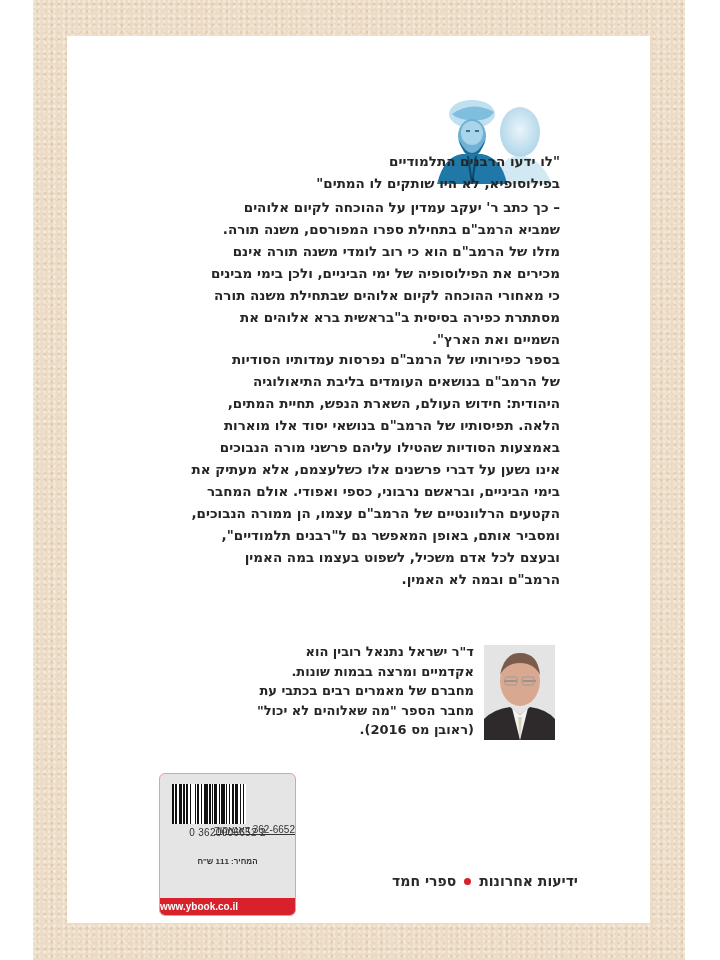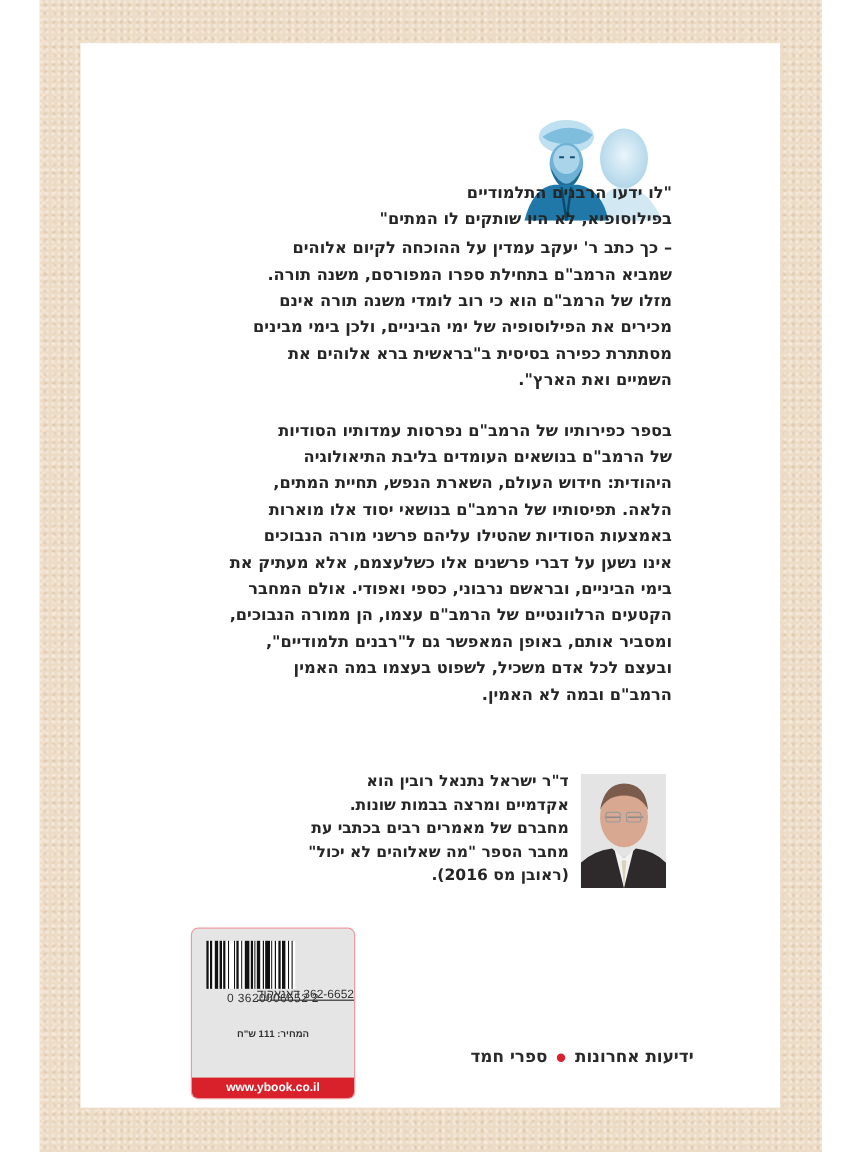--- a/index.html
+++ b/index.html
@@ -123,6 +123,7 @@
   <span class="line">שמביא הרמב"ם בתחילת ספרו המפורסם, משנה תורה.</span>
   <span class="line">מזלו של הרמב"ם הוא כי רוב לומדי משנה תורה אינם</span>
   <span class="line">מכירים את הפילוסופיה של ימי הביניים, ולכן בימי מבינים</span>
+  <span class="line">כי מאחורי ההוכחה לקיום אלוהים שבתחילת משנה תורה</span>
   <span class="line">מסתתרת כפירה בסיסית ב"בראשית ברא אלוהים את</span>
   <span class="line">השמיים ואת הארץ".</span>
 </div>

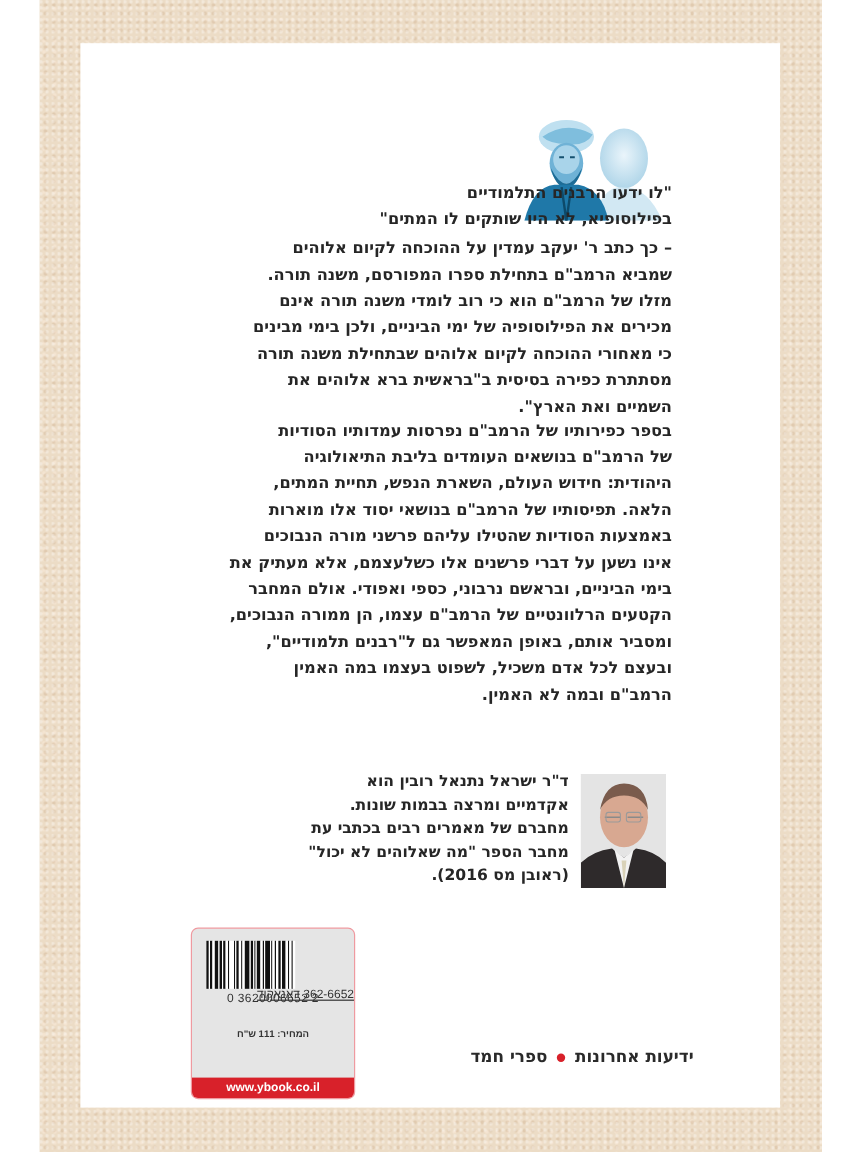--- a/index.html
+++ b/index.html
@@ -67,7 +67,7 @@
   }
   .bc-url {
     position: absolute; left: 0; right: 0; bottom: 0; height: 17px;
-    background: #d8212a; color: #fff; text-align: center;
+    background: #d8212a; color: #fff; text-align: left;
     font-size: 10px; font-weight: bold; line-height: 17px;
     font-family: "Liberation Sans", sans-serif;
     margin-top: 19px;

